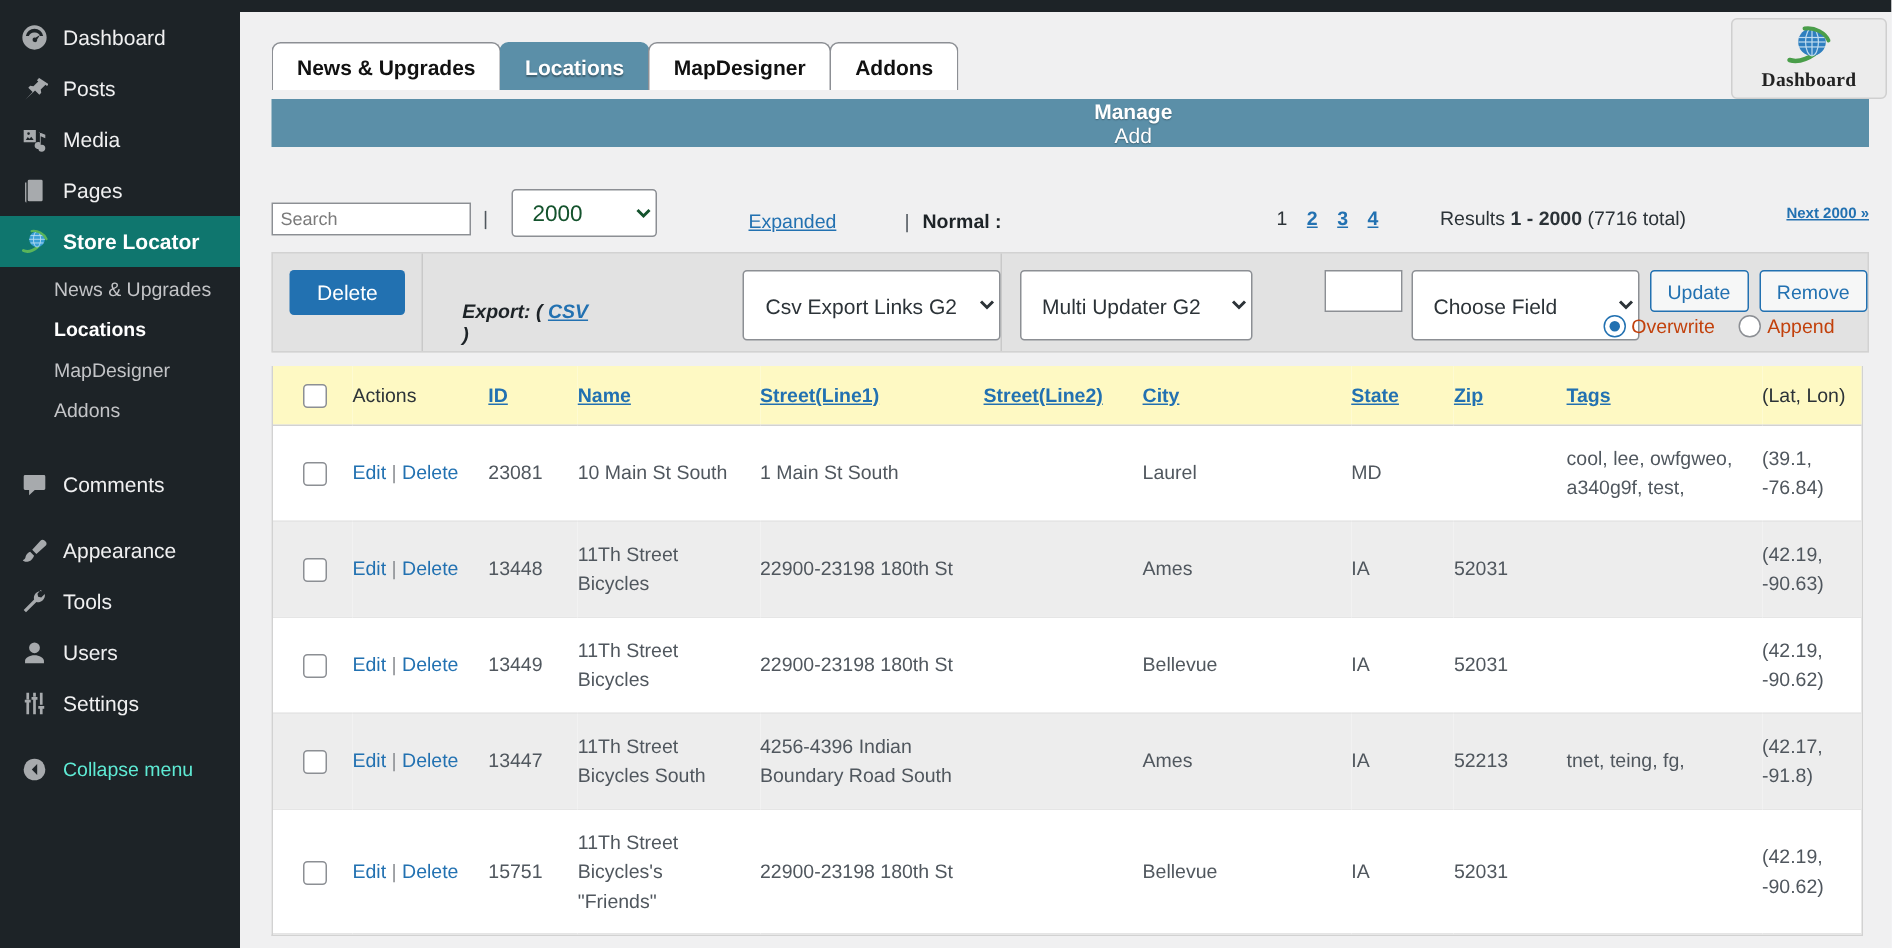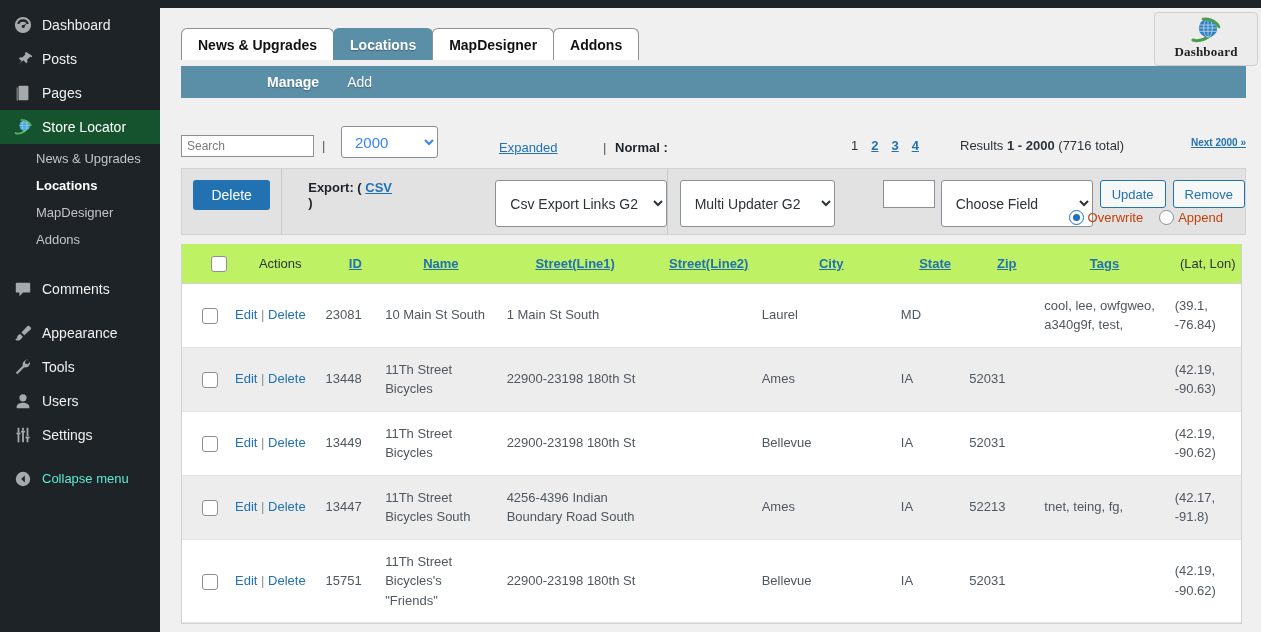--- a/index.html
+++ b/index.html
@@ -86,7 +86,8 @@
   #subbar {
     position: absolute; top: 58px; left: 21px; width: 1065px; height: 32px;
     background: #5b8fa8; z-index: 2; display: flex; align-items: center;
-    padding-left: 86px;
+    padding-left: 112px;
+    flex-direction: column;
   }
   #subbar .sublink {
     color: #fff; font-size: 14px; margin-right: 28px; cursor: pointer;

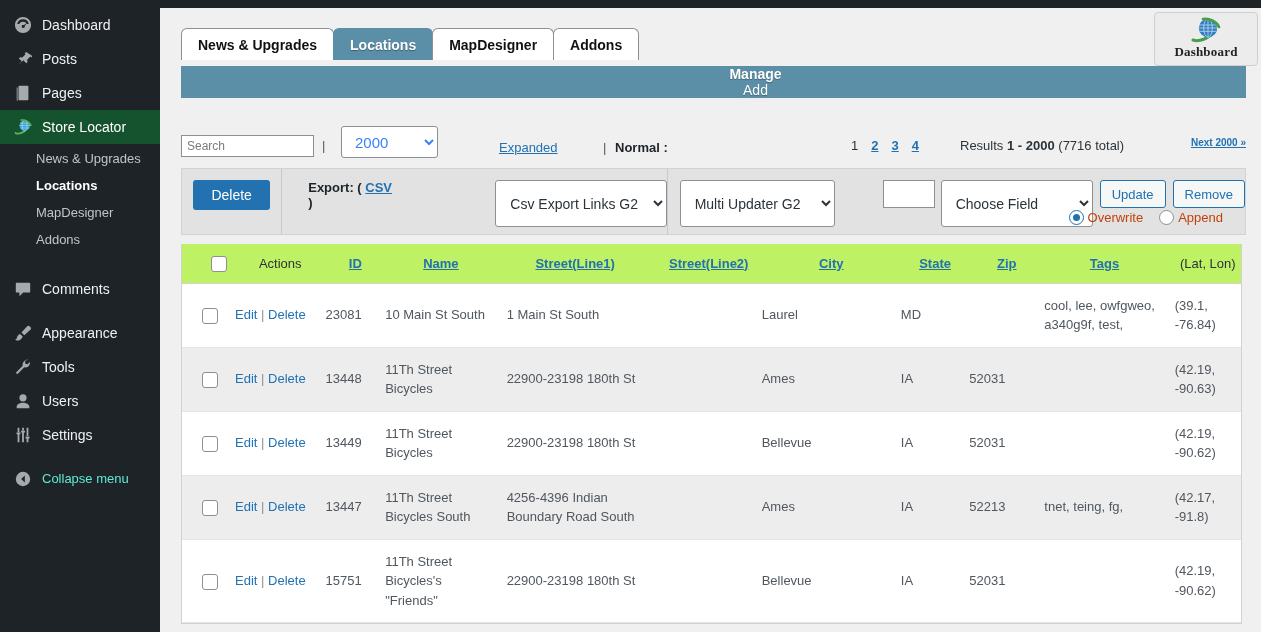--- a/index.html
+++ b/index.html
@@ -227,6 +227,14 @@
           </svg>
         </span>
         <span class="lbl">Posts</span>
+      </div>
+      <div class="menu-top">
+        <span class="mi">
+          <svg width="18" height="18" viewBox="0 0 20 20">
+            <path d="M2 3h9v9H2V3zm1.6 7.4h5.8L7.6 8 6.3 9.5 5 8.1l-1.4 2.3zM4.6 5.6a1 1 0 102 0 1 1 0 00-2 0zM13 4.4l5 2.1v9.9c0 1.5-1.2 2.6-2.6 2.6a2.6 2.6 0 112.6-2.6V9l-3.4-1.5v6.9c0 1.5-1.2 2.6-2.6 2.6a2.6 2.6 0 01.7-5.1c.7 0 1.3.3 1.3.3V4.4z"></path>
+          </svg>
+        </span>
+        <span class="lbl">Media</span>
       </div>
       <div class="menu-top">
         <span class="mi">

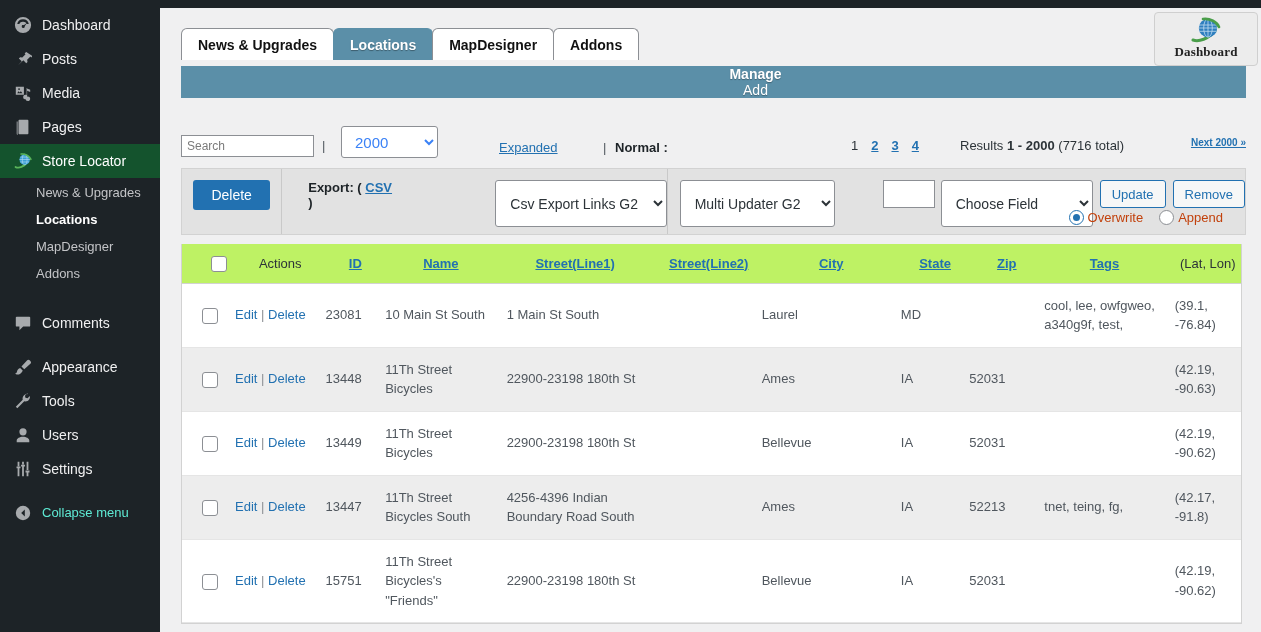--- a/index.html
+++ b/index.html
@@ -109,7 +109,7 @@
   #perpage {
     position: absolute; left: 160px; top: -6px; width: 97px; height: 32px;
     border: 1px solid #8c8f94; border-radius: 3px; background: #fff;
-    font-size: 15px; color: #3b82f6; padding-left: 9px;
+    font-size: 15px; color: #14532d; padding-left: 9px;
     font-family: "Liberation Sans", sans-serif;
   }
   #normal-lbl { position: absolute; left: 434px; top: 8px; font-size: 13px;

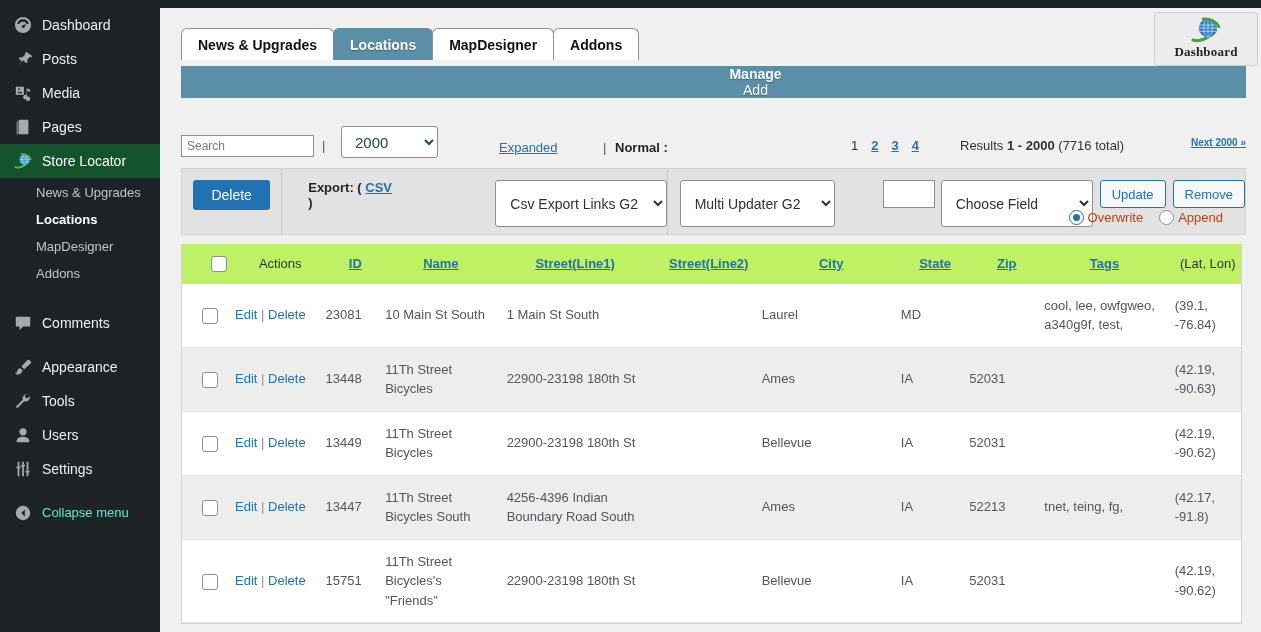--- a/index.html
+++ b/index.html
@@ -31,7 +31,7 @@
   .menu-top .mi { width: 20px; height: 20px; flex: 0 0 20px;
     display: flex; align-items: center; justify-content: center; margin-right: 9px; }
   .menu-top .mi svg { fill: #a7aaad; }
-  .menu-top.current { background: #14532d; color: #fff; font-weight: 400; }
+  .menu-top.current { background: #0f766e; color: #fff; font-weight: 700; }
   .menu-top.current .mi svg { fill: #72aee6; }
   .menu-top.current::after {
     content: ""; position: absolute; right: -8px; top: 50%;

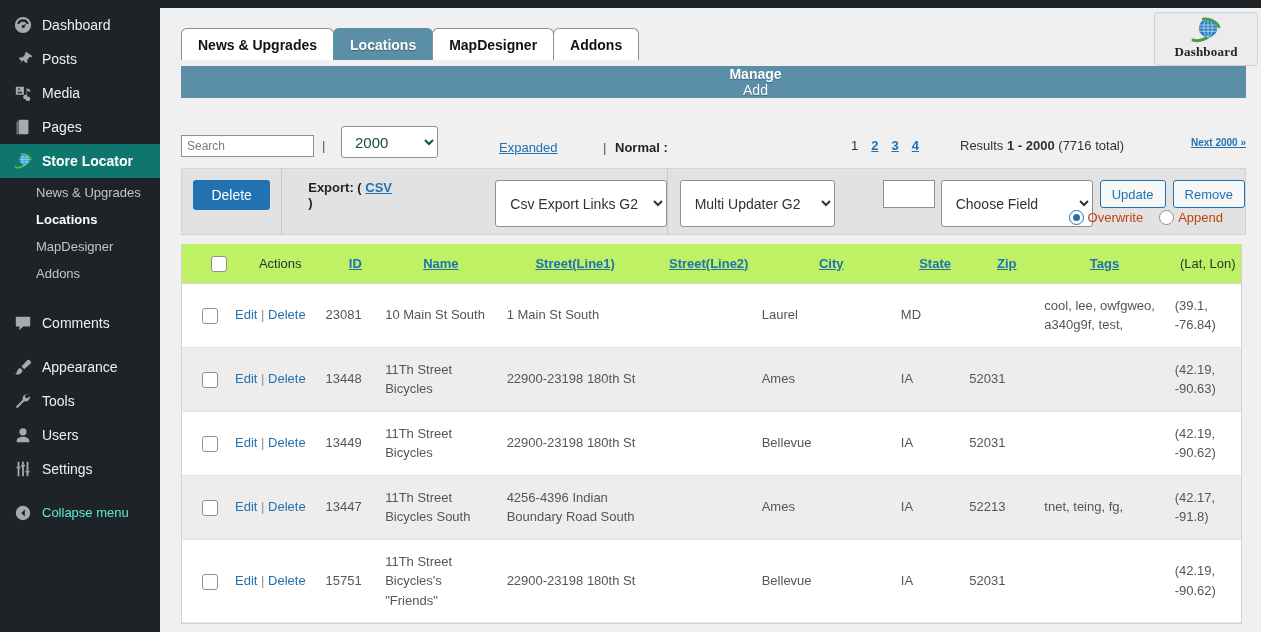--- a/index.html
+++ b/index.html
@@ -142,7 +142,7 @@
     padding: 7px 18px; font-size: 14px; cursor: pointer;
     font-family: "Liberation Sans", sans-serif;
   }
-  #export-lbl { font-size: 13px; font-weight: 700; color: #1d2327; margin-top: 0; }
+  #export-lbl { font-size: 13px; font-weight: 700; color: #1d2327; margin-top: 20px; font-style: italic; }
   #export-lbl a { color: #2271b1; text-decoration: underline; font-weight: 700; }
   .sel {
     height: 47px; border: 1px solid #8c8f94; border-radius: 3px; background: #fff;

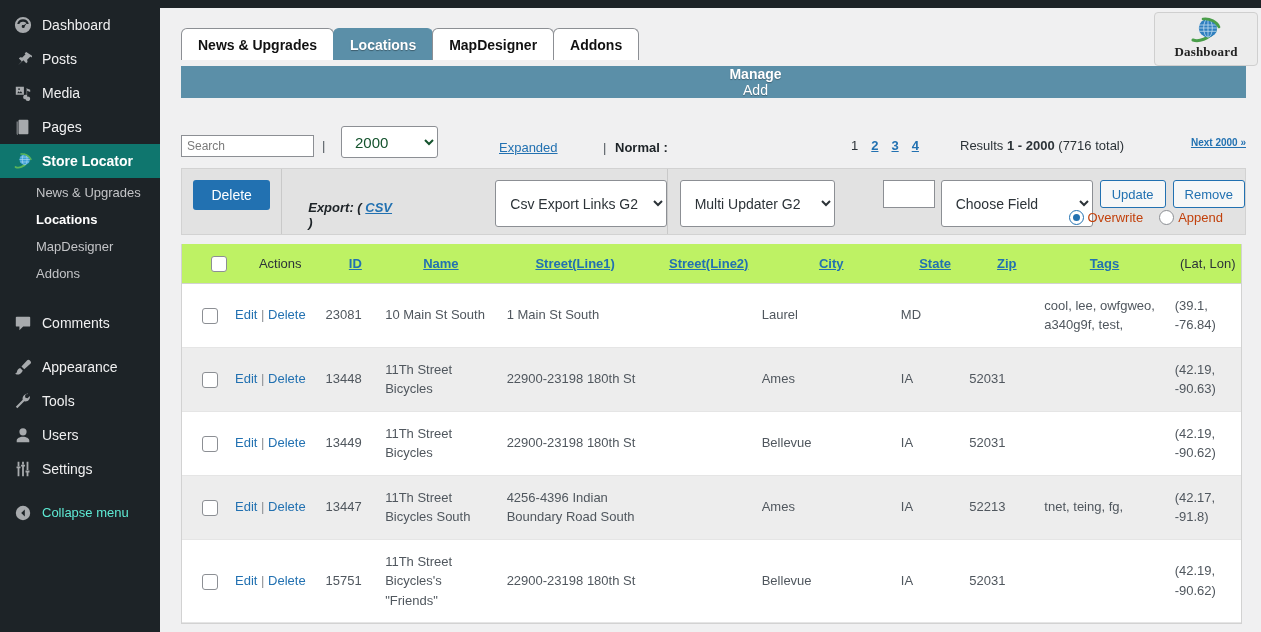--- a/index.html
+++ b/index.html
@@ -178,7 +178,7 @@
   }
   table { border-collapse: collapse; width: 1059px; table-layout: fixed; }
   thead th {
-    background: #bef264; text-align: center; vertical-align: middle;
+    background: #fef9c3; text-align: left; vertical-align: middle;
     padding: 11px 0 11px 0; font-size: 13px; font-weight: 400; color: #2c3338;
     border-bottom: 1px solid #d2d2d2; height: 34px;
   }

